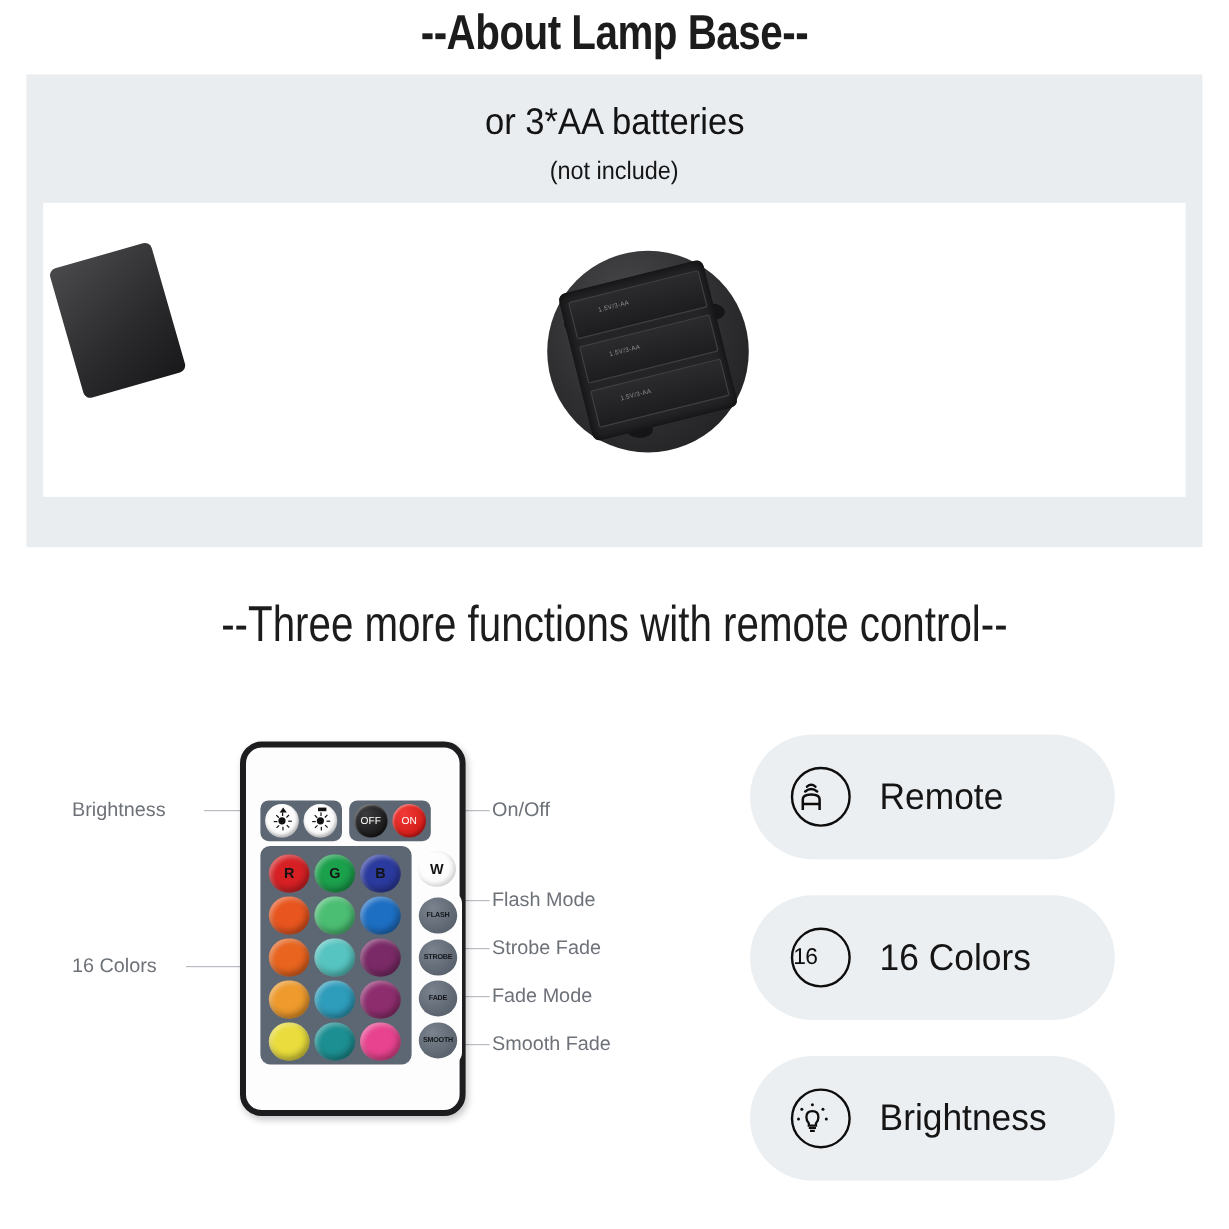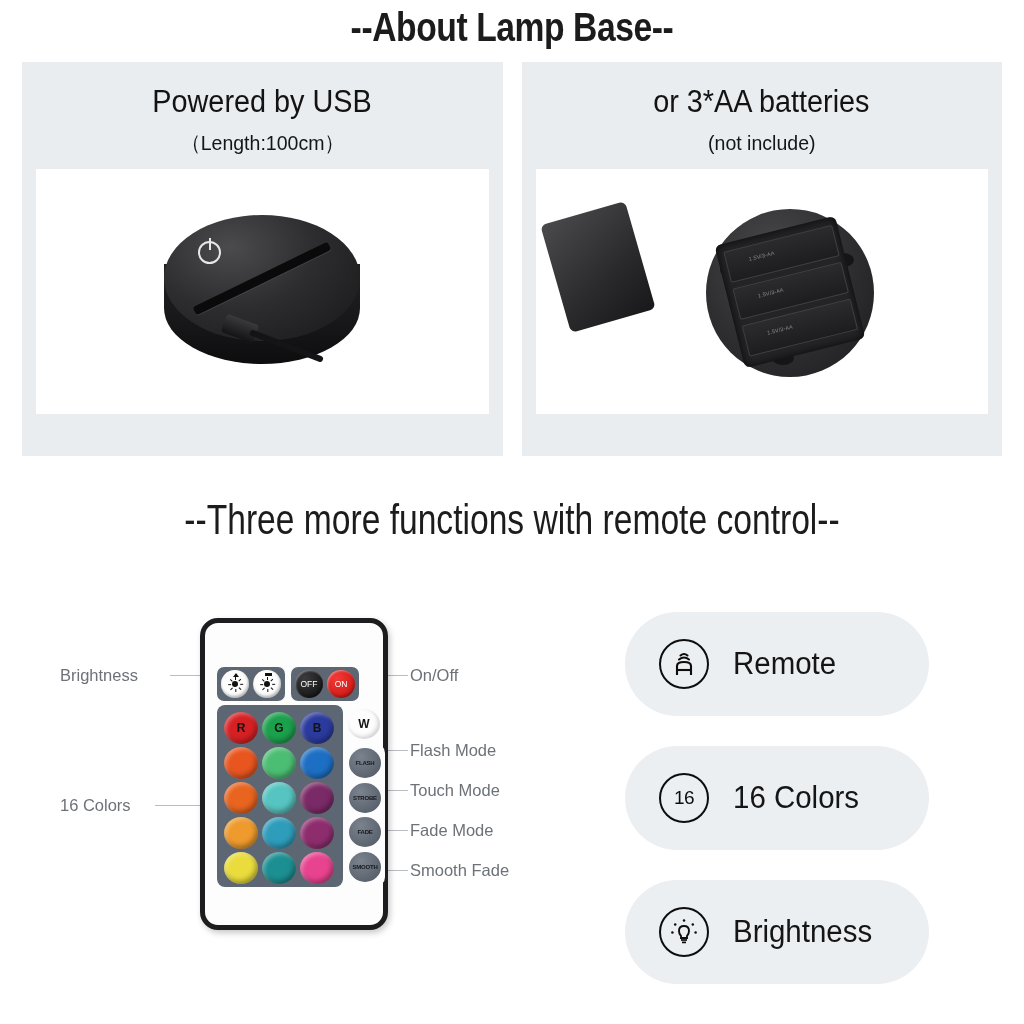--- a/index.html
+++ b/index.html
@@ -362,19 +362,6 @@
 
 <div class="panels">
 
-  <div class="panel">
-    <div class="panel-title">Powered by USB</div>
-    <div class="panel-sub">（Length:100cm）</div>
-    <div class="photo">
-      <div class="base-side"></div>
-      <div class="usb-body"></div>
-      <div class="usb-cable"></div>
-      <div class="base-top">
-        <div class="base-slot"></div>
-        <div class="base-power"></div>
-      </div>
-    </div>
-  </div>
 
   <div class="panel">
     <div class="panel-title">or 3*AA batteries</div>

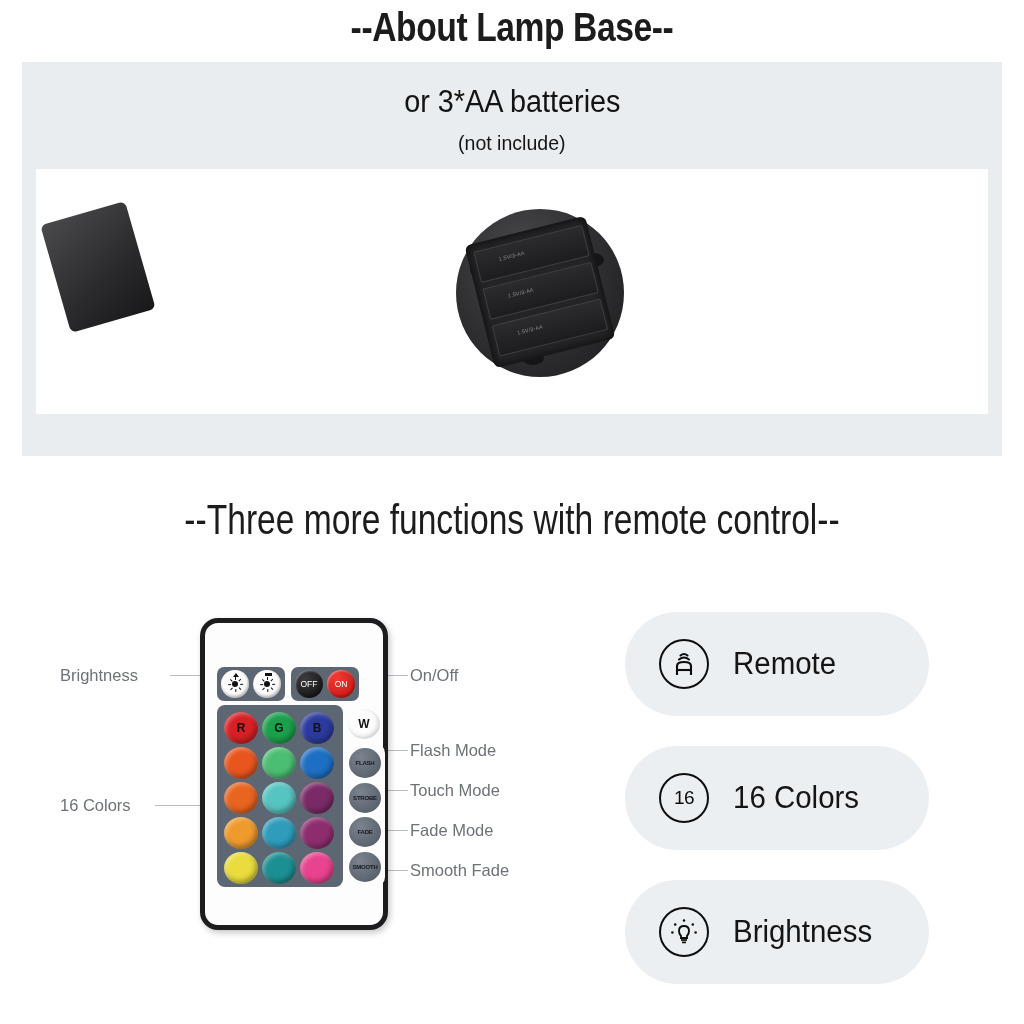--- a/index.html
+++ b/index.html
@@ -407,7 +407,7 @@
   <div class="callout" style="left:410px;top:141px;">Flash Mode</div>
 
   <div class="cl-line" style="left:378px;top:190px;width:30px;"></div>
-  <div class="callout" style="left:410px;top:181px;">Touch Mode</div>
+  <div class="callout" style="left:410px;top:181px;">Strobe Fade</div>
 
   <div class="cl-line" style="left:378px;top:230px;width:30px;"></div>
   <div class="callout" style="left:410px;top:221px;">Fade Mode</div>

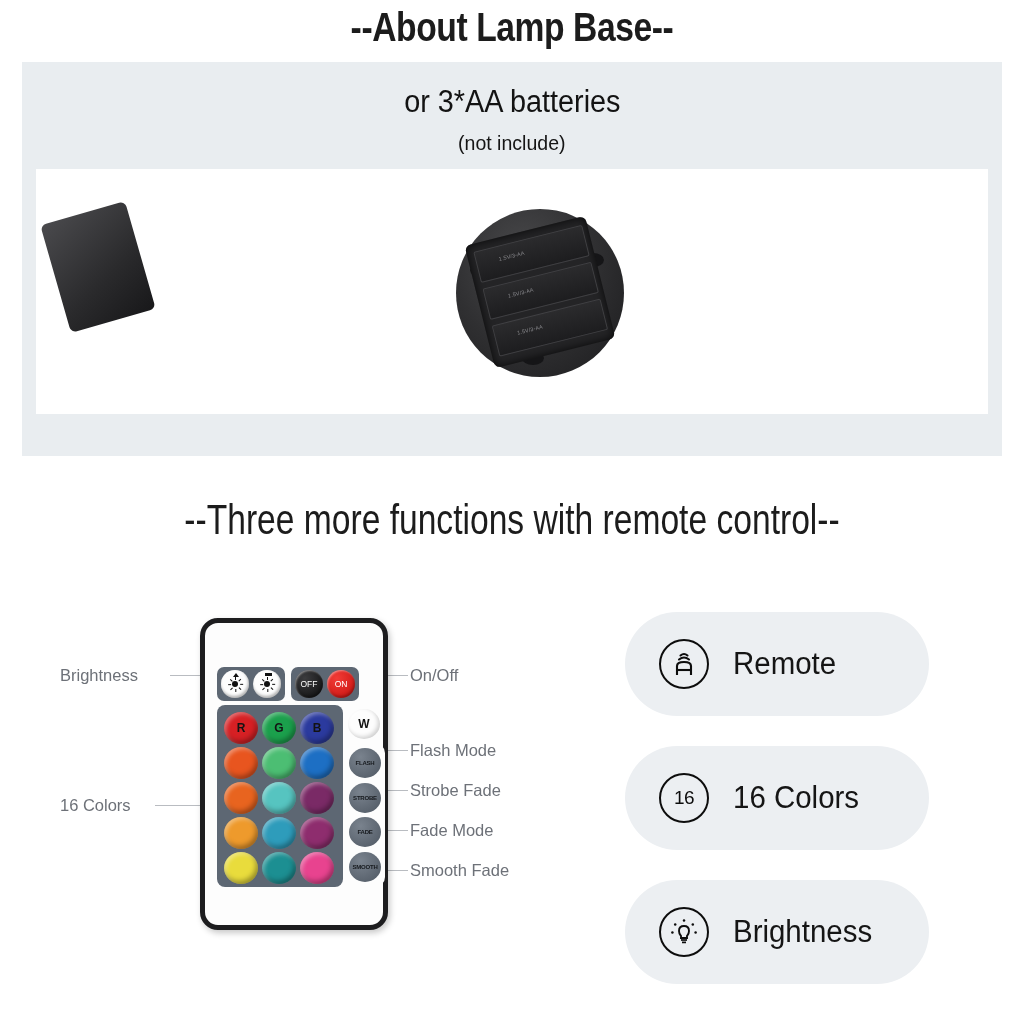--- a/index.html
+++ b/index.html
@@ -342,7 +342,7 @@
     border-radius:50%;
     position:relative;
     box-sizing:border-box;
-    display:flex;align-items:center;justify-content:center;
+    display:flex;align-items:center;
   }
   .badge-label{
     font-size:31px;

